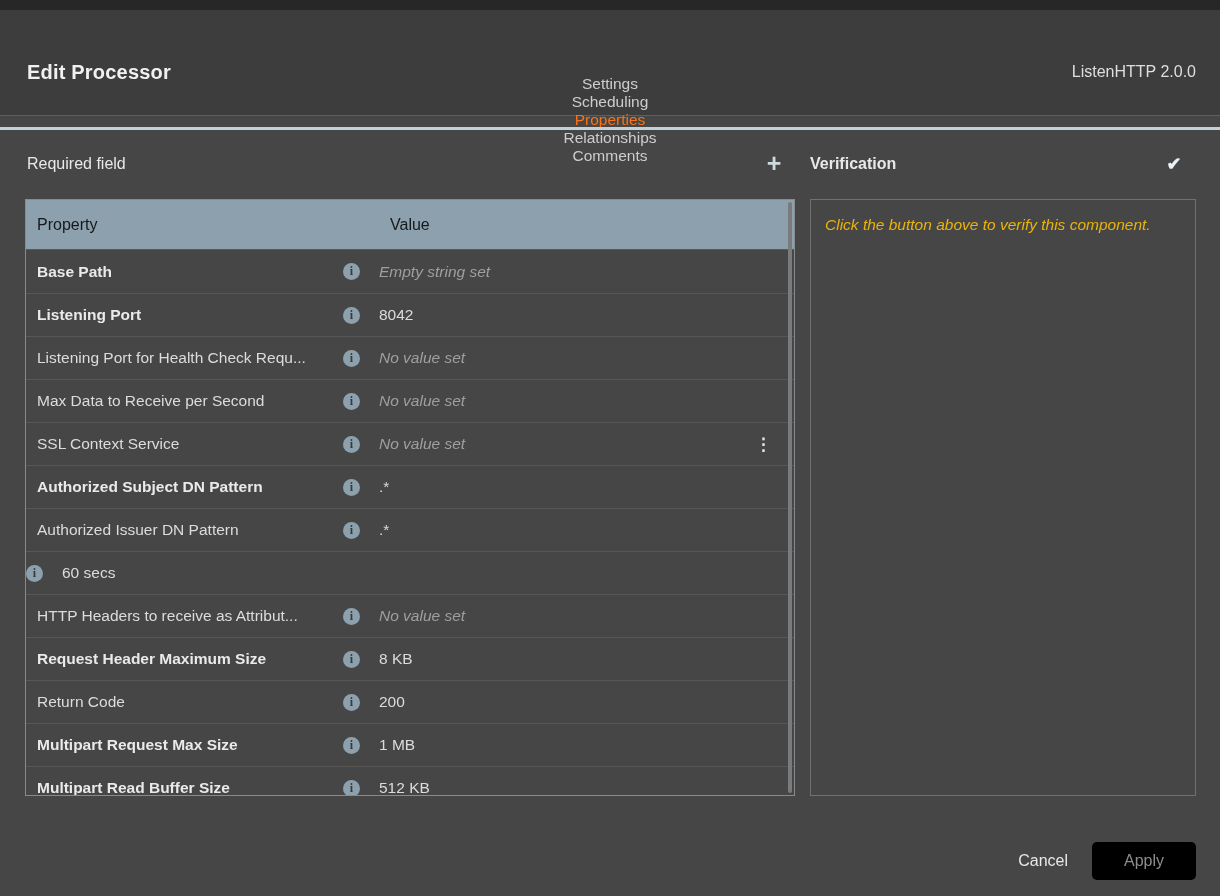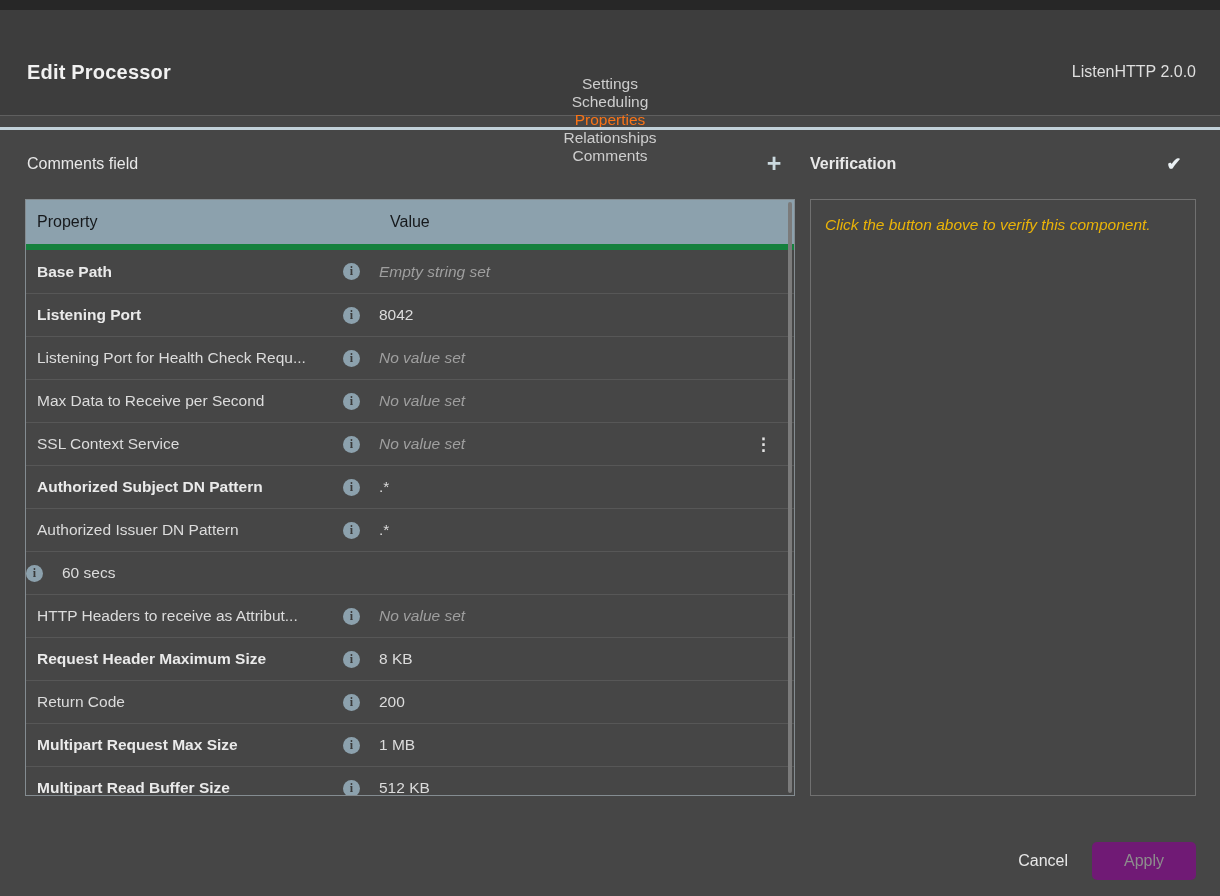--- a/index.html
+++ b/index.html
@@ -89,7 +89,7 @@
       </div>
   </div>
 
-  <div class="heading heading-left">Comments field</div>
+  <div class="heading heading-left">Required field</div>
   <div class="icon-btn add-btn">
     <span class="plus-glyph">+</span>
   </div>

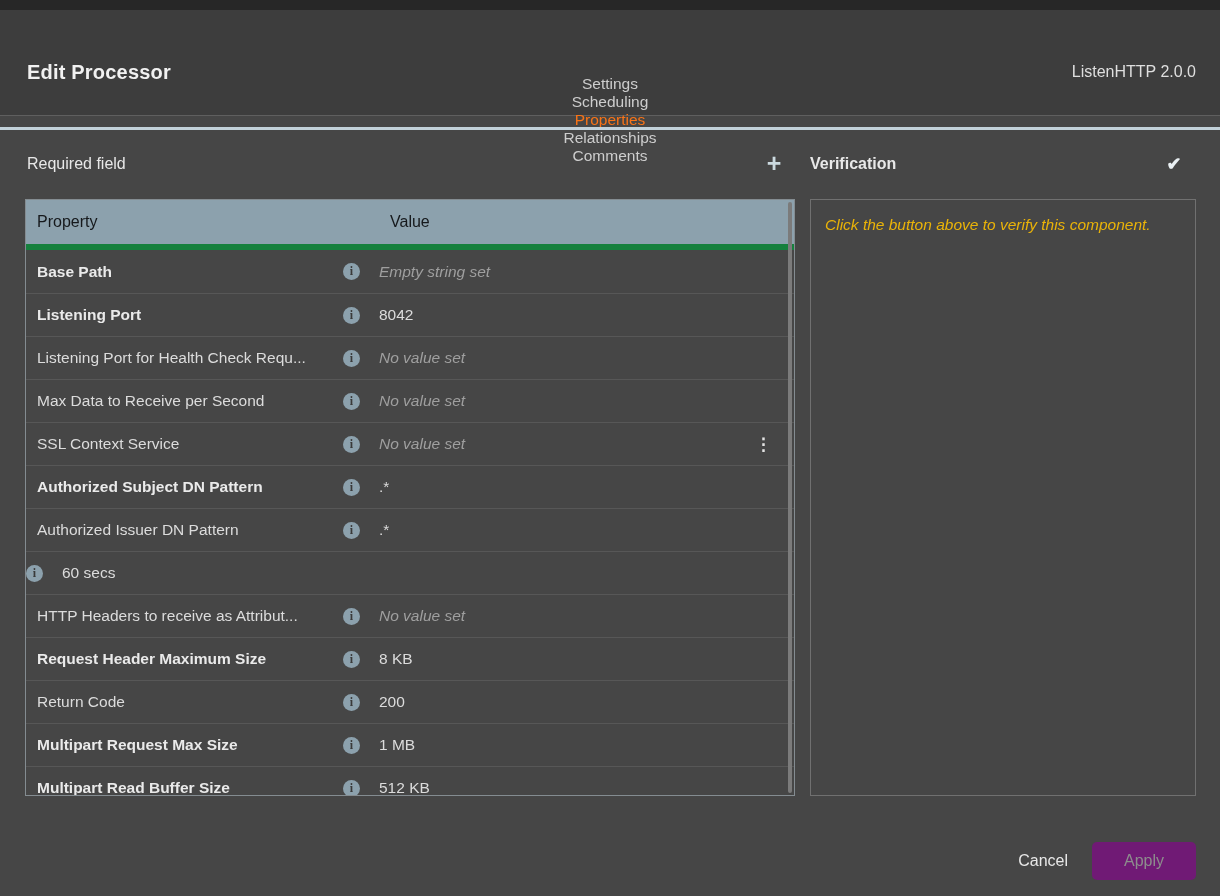--- a/index.html
+++ b/index.html
@@ -39,7 +39,7 @@
   .prop-table { position:absolute; left:25px; top:189px; width:770px; height:597px;
     border:1px solid #848c91; overflow:hidden; background:#464646; }
   .thead { height:50px; background:#8ca1ad; display:flex; align-items:center;
-    color:#16191c; font-size:16px; border-bottom:6px solid #15803d; }
+    color:#16191c; font-size:16px; border-bottom:1px solid #15803d; }
   .th-property { width:345px; padding-left:11px; }
   .th-value { flex:1; padding-left:19px; }
   .trow { height:43px; display:flex; align-items:center; position:relative; }

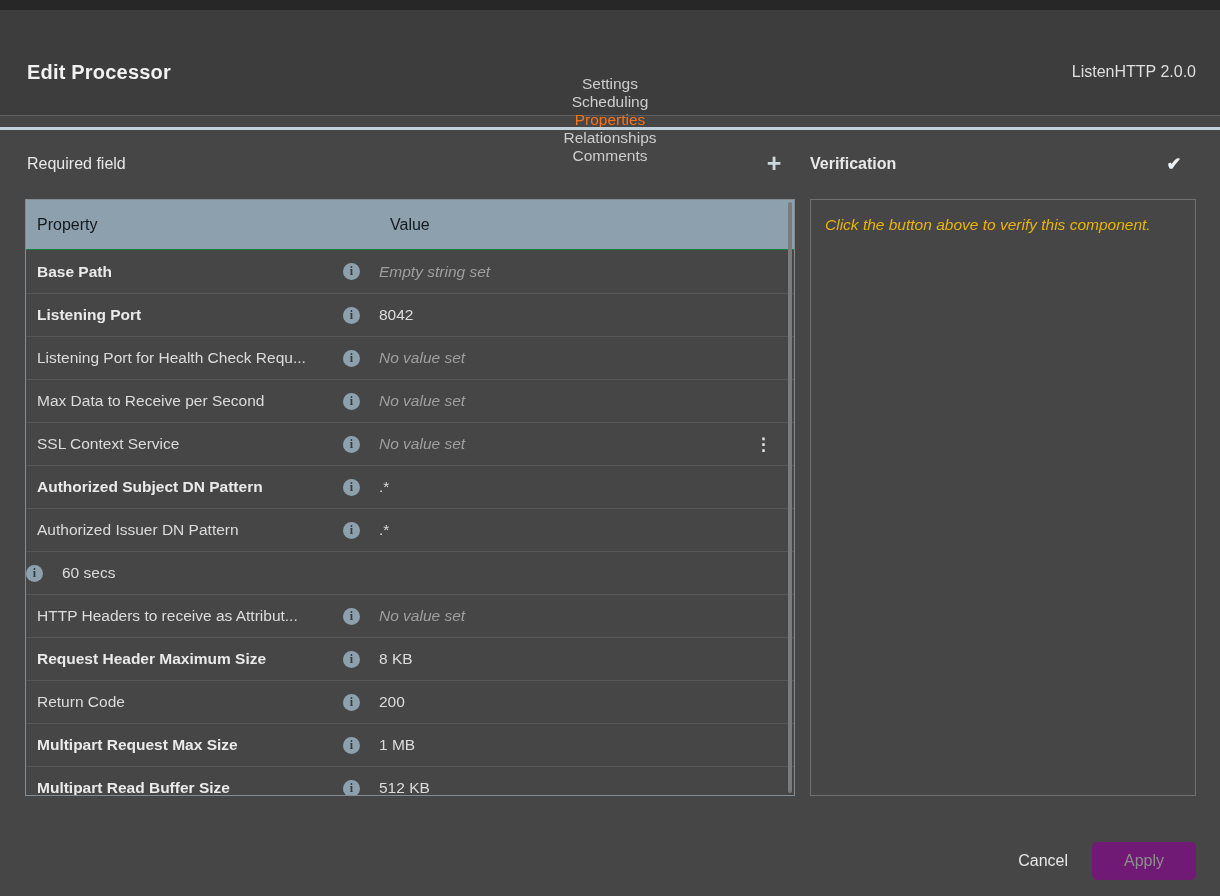--- a/index.html
+++ b/index.html
@@ -67,7 +67,7 @@
   .footer { position:absolute; top:832px; right:24px; display:flex; align-items:center; }
   .cancel-btn { font-size:16px; color:#e8e8e8; margin-right:24px; cursor:pointer;
     background:none; border:none; font-family:inherit; }
-  .apply-btn { width:104px; height:38px; border-radius:5px; background:#701a75;
+  .apply-btn { width:104px; height:38px; border-radius:5px; background:#000000;
     color:#8d8d8d; font-size:16px; border:none; font-family:inherit; }
 </style>
 </head>

